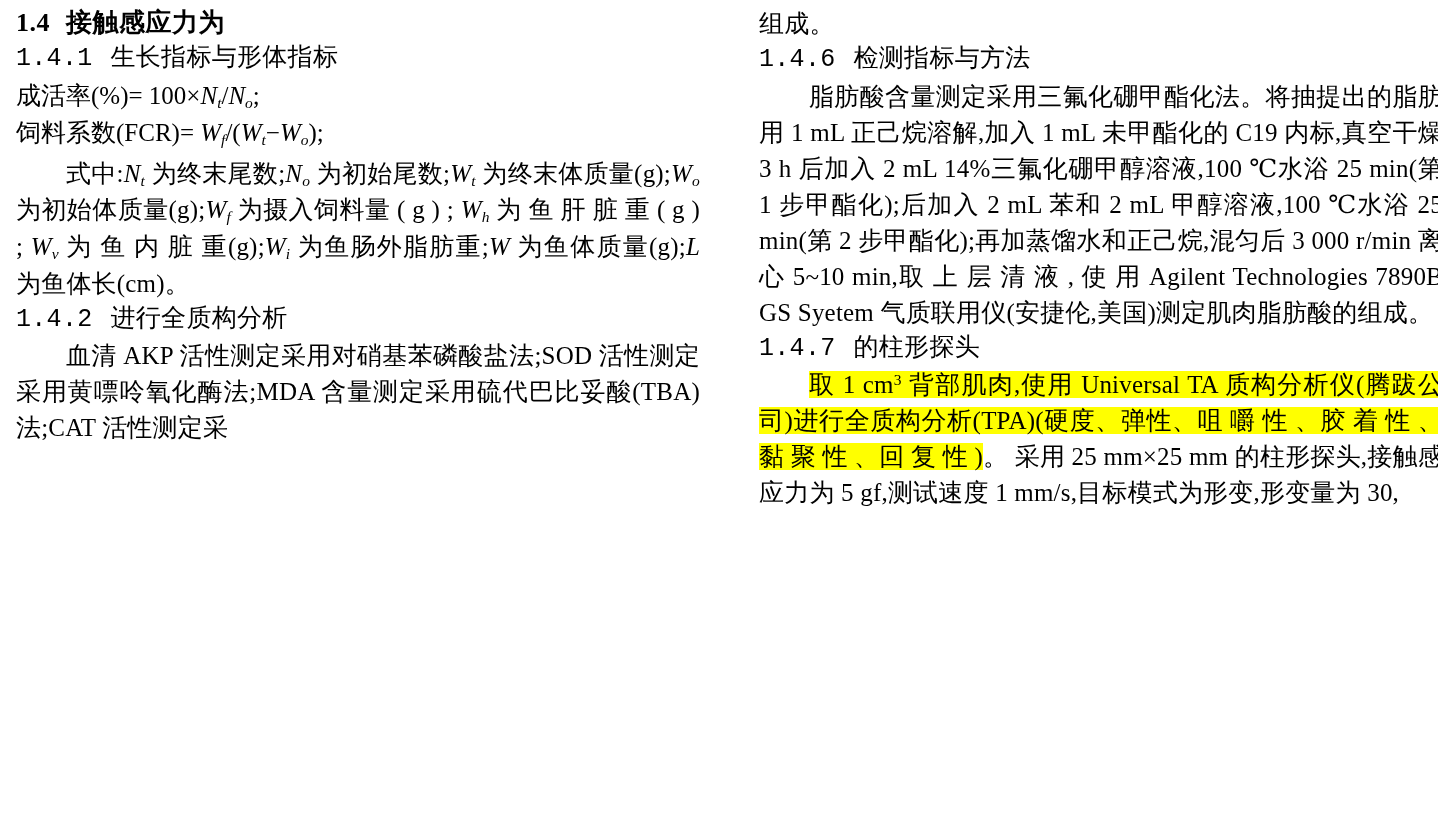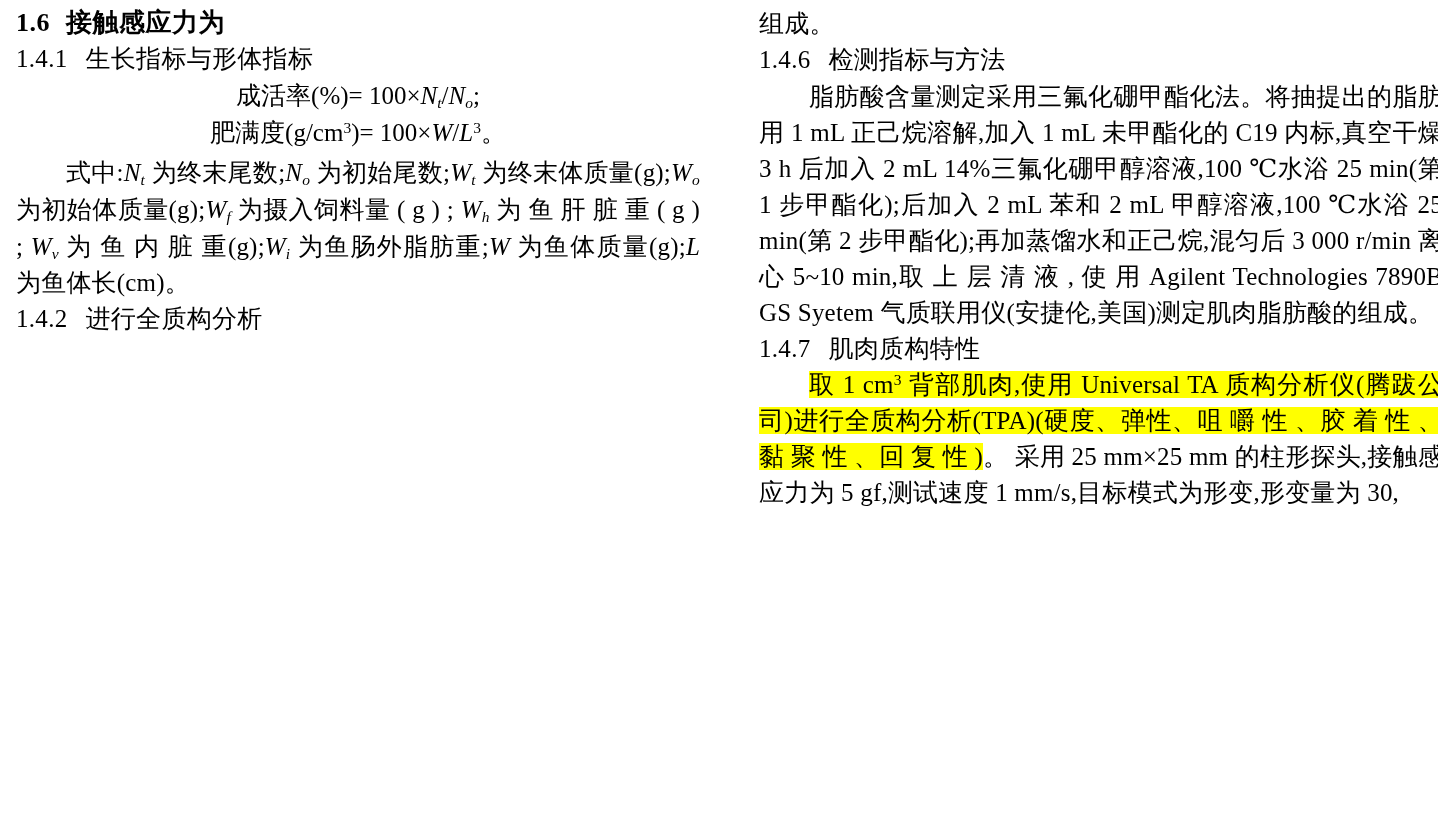--- a/index.html
+++ b/index.html
@@ -85,7 +85,7 @@
   <div class="column col-left">
 
     <div class="heading-major">
-      <span class="num">1.6</span><span>接触感应力为</span>
+      <span class="num">1.4</span><span>接触感应力为</span>
     </div>
 
     <div class="heading-sub">

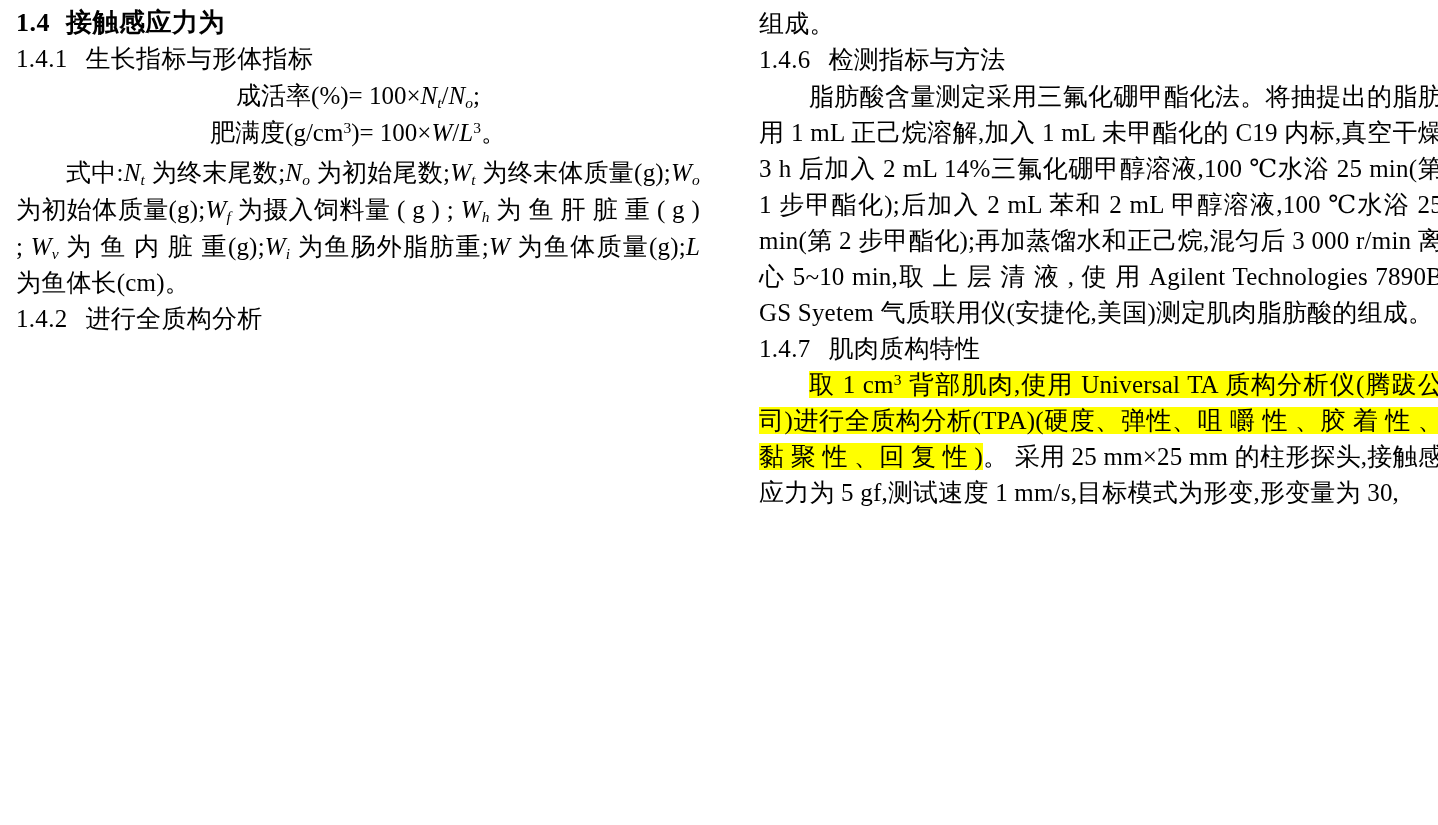--- a/index.html
+++ b/index.html
@@ -44,6 +44,7 @@
     line-height: 1.3;
     margin: 2px 0 2px 0;
     letter-spacing: 0.3px;
+    font-family: Liberation Mono, monospace;
   }
   .heading-sub .num { margin-right: 18px; }
 

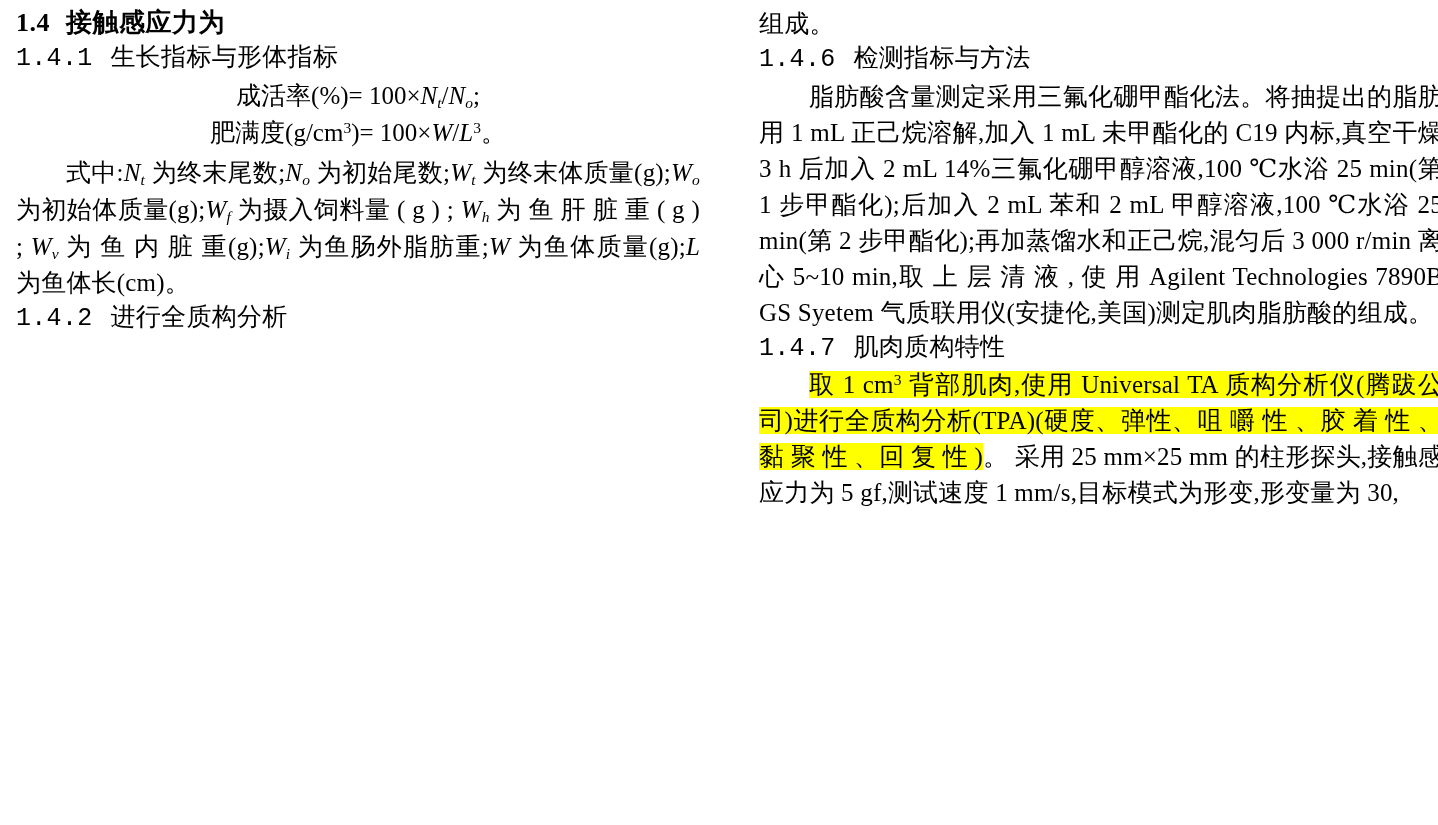--- a/index.html
+++ b/index.html
@@ -65,7 +65,6 @@
   .formula {
     font-size: 25px;
     line-height: 1.46;
-    text-align: center;
     white-space: nowrap;
   }
   .formula i { font-style: italic; font-family: "Liberation Serif", serif; }

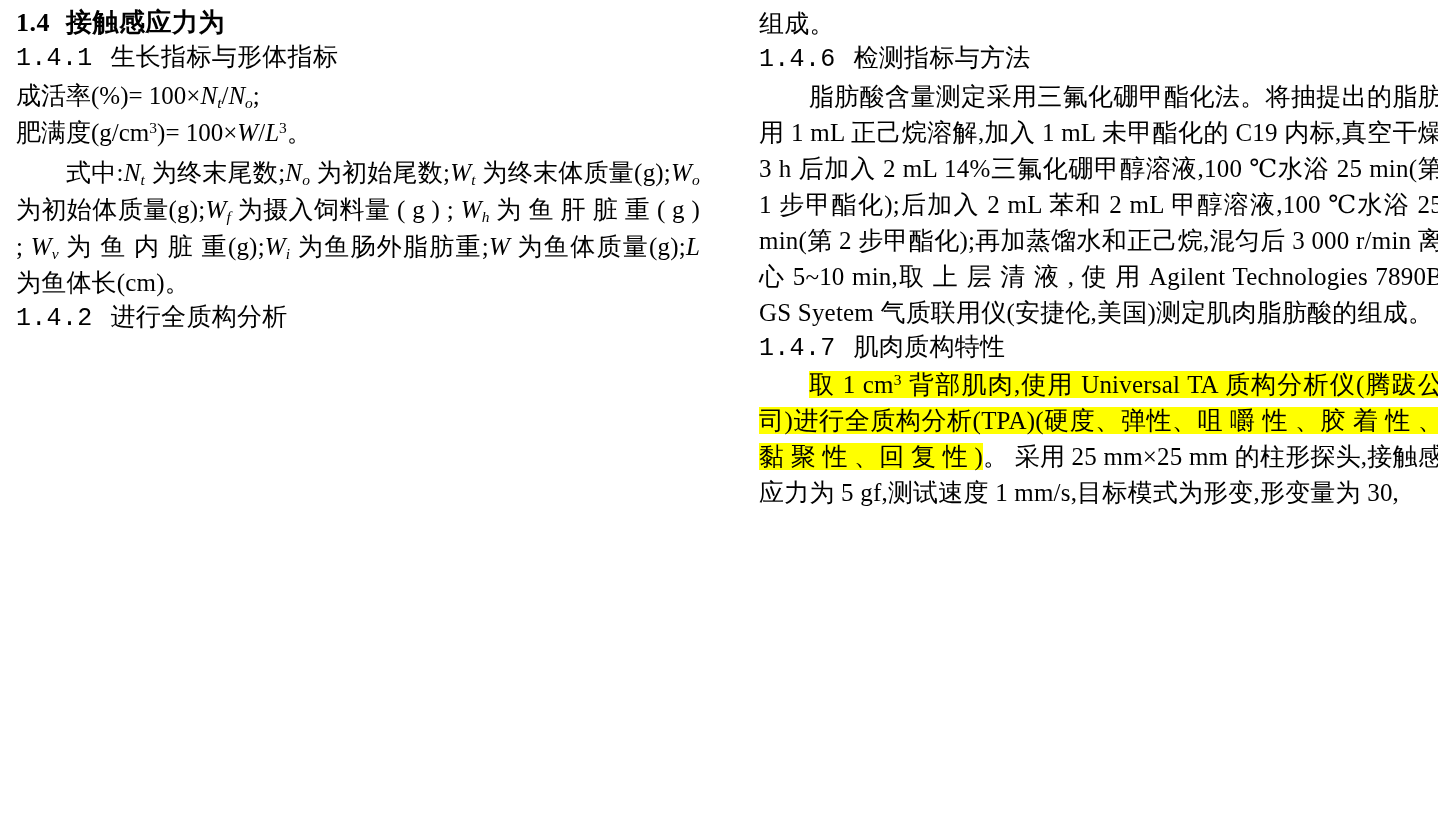--- a/index.html
+++ b/index.html
@@ -97,6 +97,9 @@
         成活率(%)= 100×<i>N</i><sub>t</sub>/<i>N</i><sub>o</sub>;
       </div>
       <div class="formula">
+        饲料系数(FCR)= <i>W</i><sub>f</sub>/(<i>W</i><sub>t</sub>−<i>W</i><sub>o</sub>);
+      </div>
+      <div class="formula">
         肥满度(g/cm<sup>3</sup>)= 100×<i>W</i>/<i>L</i><sup>3</sup>。
       </div>
     </div>

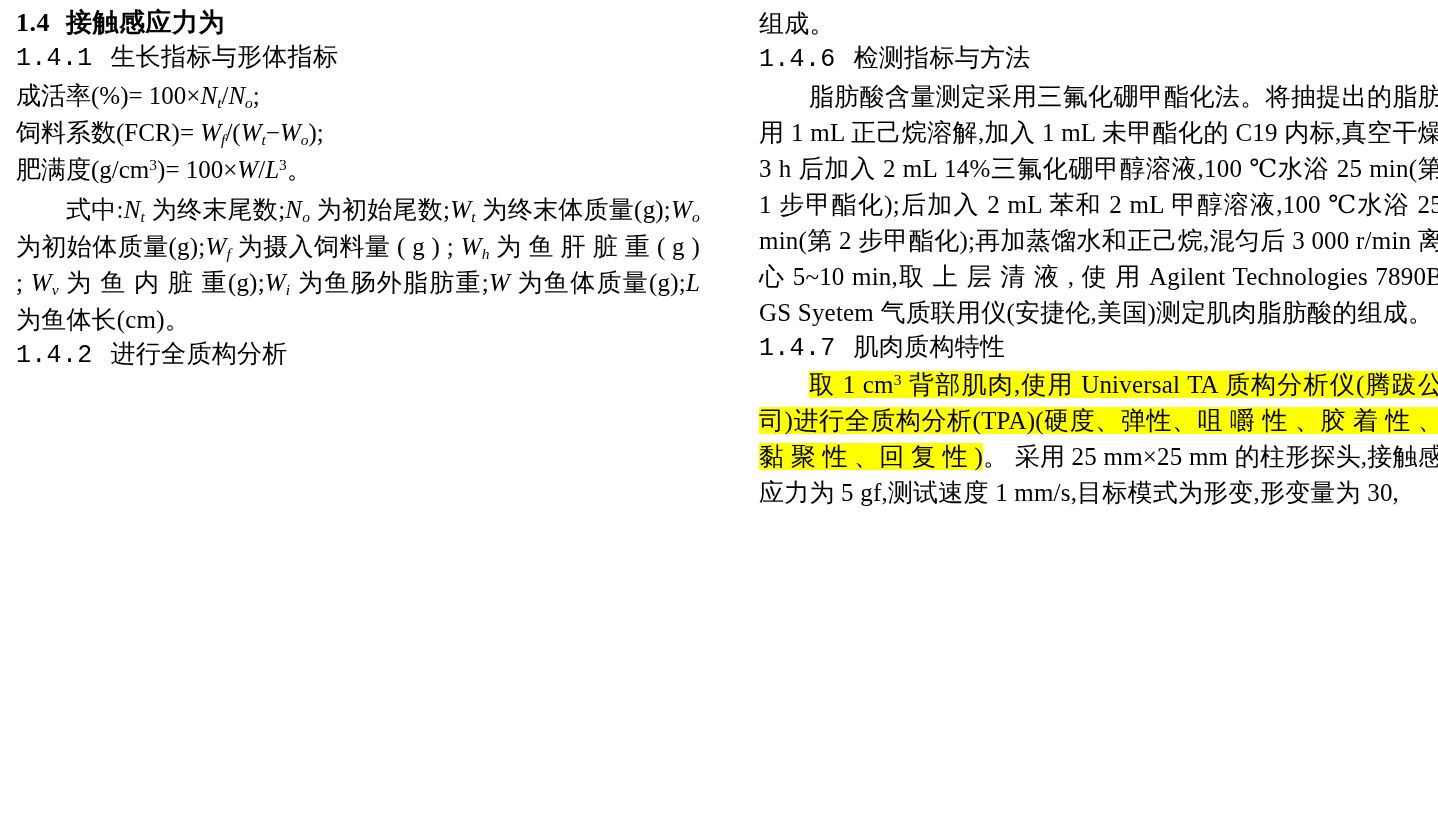--- a/index.html
+++ b/index.html
@@ -99,9 +99,6 @@
       <div class="formula">
         饲料系数(FCR)= <i>W</i><sub>f</sub>/(<i>W</i><sub>t</sub>−<i>W</i><sub>o</sub>);
       </div>
-      <div class="formula">
-        肥满度(g/cm<sup>3</sup>)= 100×<i>W</i>/<i>L</i><sup>3</sup>。
-      </div>
     </div>
 
     <div class="para">

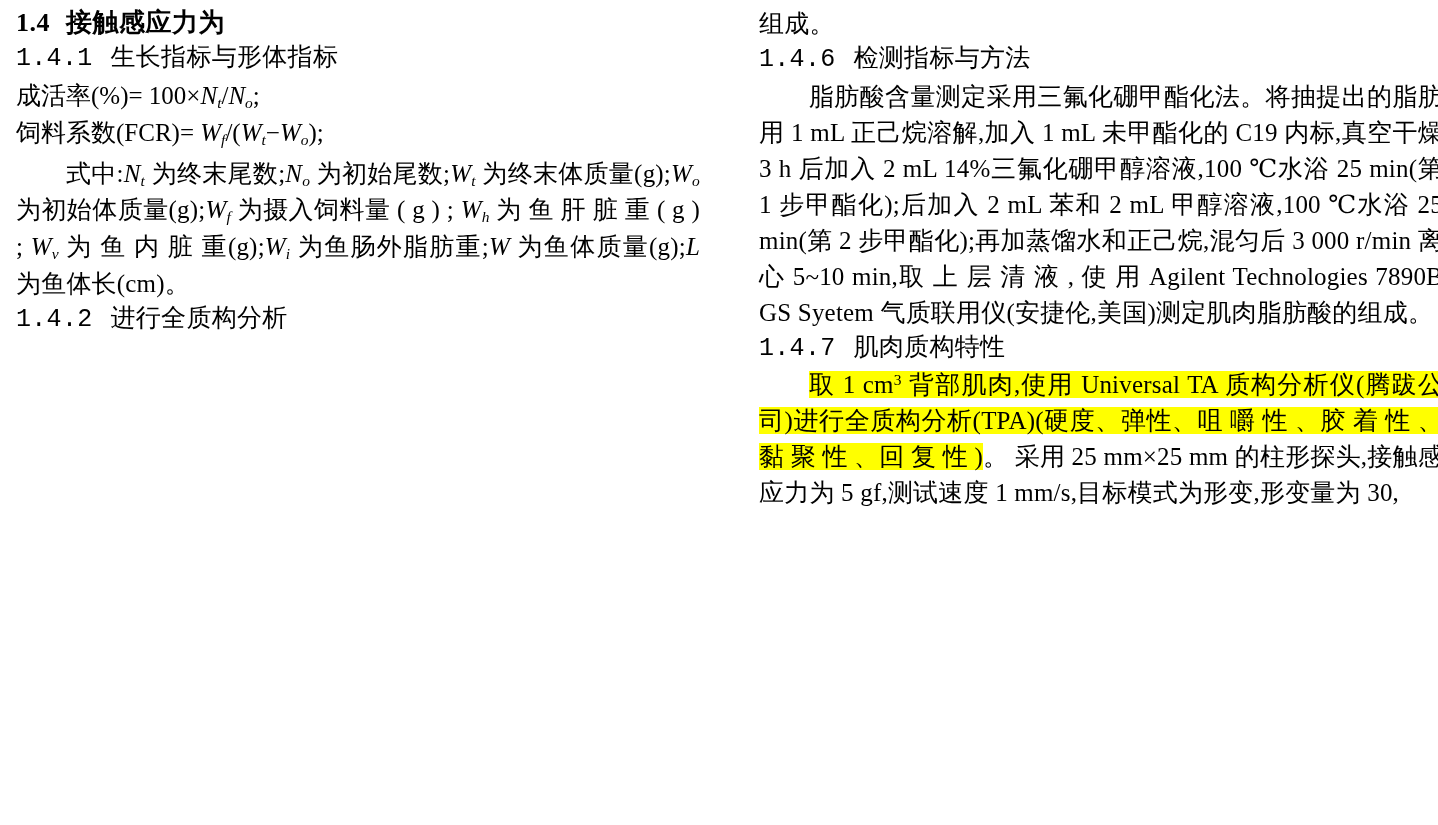--- a/index.html
+++ b/index.html
@@ -109,6 +109,7 @@
       <span class="num">1.4.2</span><span>进行全质构分析</span>
     </div>
 
+    <div class="para">血清 AKP 活性测定采用对硝基苯磷酸盐法;SOD 活性测定采用黄嘌呤氧化酶法;MDA 含量测定采用硫代巴比妥酸(TBA)法;CAT 活性测定采</div>
 
   </div>
 

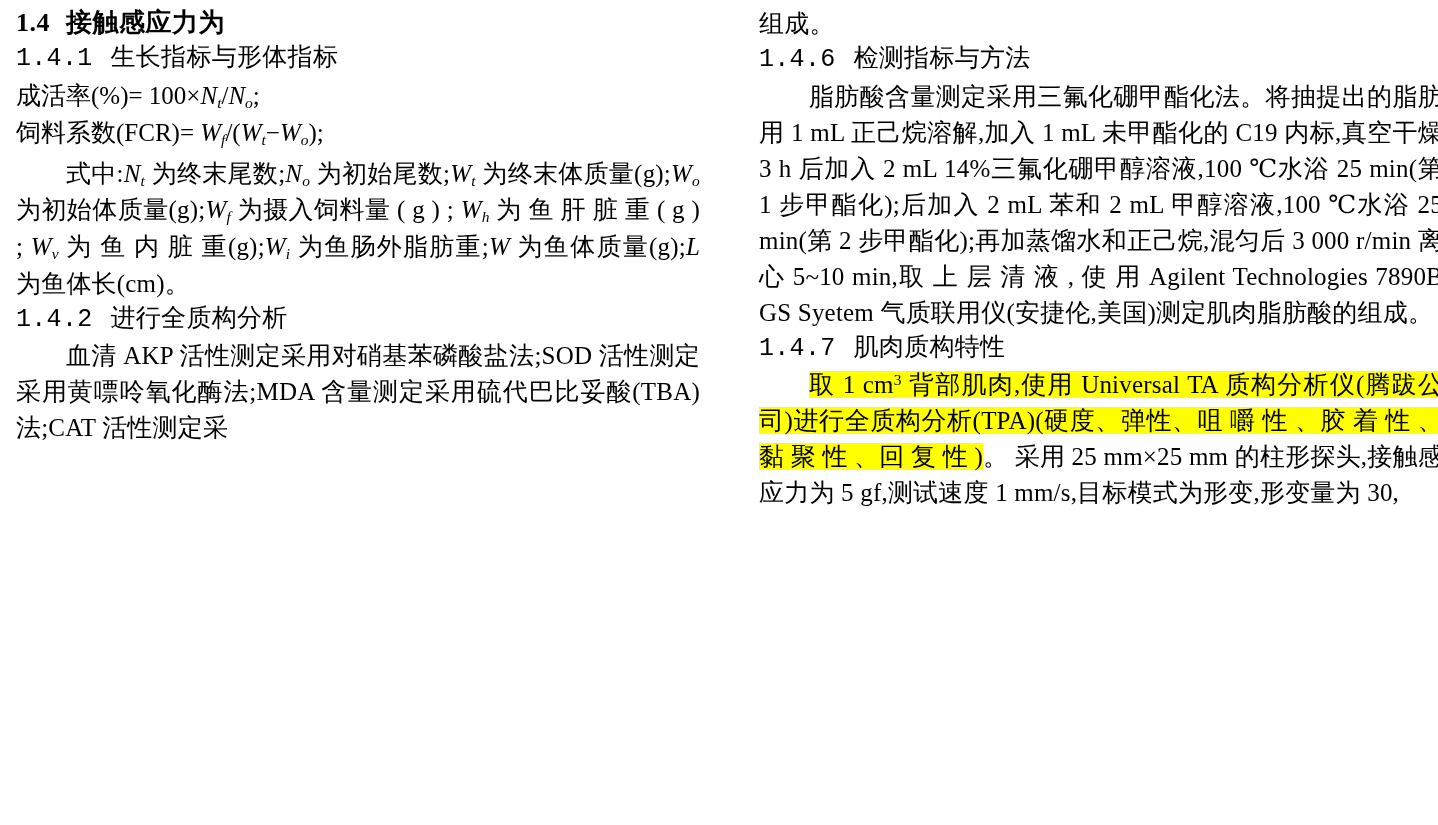--- a/index.html
+++ b/index.html
@@ -126,7 +126,7 @@
     </div>
 
     <div class="heading-sub">
-      <span class="num">1.4.7</span><span>肌肉质构特性</span>
+      <span class="num">1.4.7</span><span>的柱形探头</span>
     </div>
 
     <div class="para"><span class="hl">取 1 cm<sup>3</sup> 背部肌肉,使用 Universal TA 质构分析仪(腾跋公司)进行全质构分析(TPA)(硬度、弹性、咀 嚼 性 、胶 着 性 、黏 聚 性 、回 复 性 )</span>。 采用 25 mm×25 mm 的柱形探头,接触感应力为 5 gf,测试速度 1 mm/s,目标模式为形变,形变量为 30,</div>

